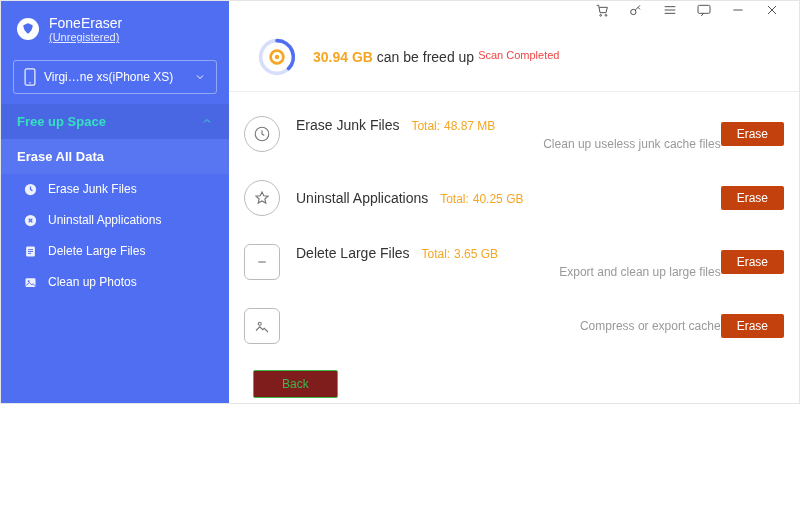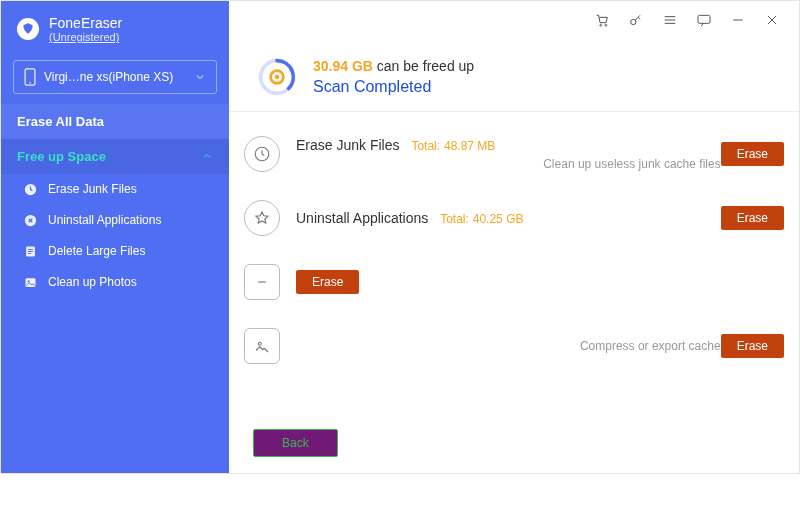--- a/index.html
+++ b/index.html
@@ -4,7 +4,7 @@
 <style>
   * { box-sizing: border-box; margin: 0; padding: 0; font-family: -apple-system, BlinkMacSystemFont, "Segoe UI", Arial, sans-serif; }
   body { width: 800px; height: 530px; overflow: hidden; background: #fff; }
-  .app { display: flex; width: 800px; height: 474px; border: 1px solid #e5e5e5; }
+  .app { display: flex; width: 800px; height: 404px; border: 1px solid #e5e5e5; }
   
   
   .sidebar { width: 228px; background: #4f6ef2; color: #fff; display: flex; flex-direction: column; }

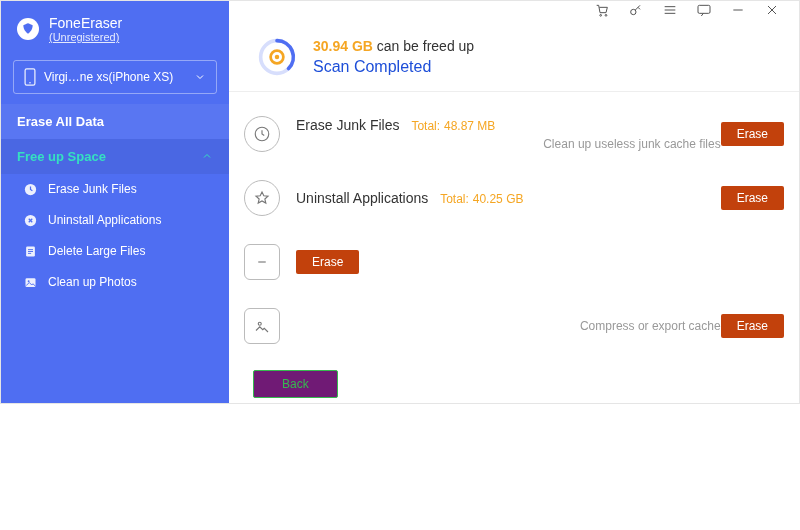--- a/index.html
+++ b/index.html
@@ -38,7 +38,7 @@
   
   .summary { display:flex; align-items:center; gap:16px; padding: 18px 28px 14px; border-bottom:1px solid #eee;}
   .summary-icon { width:40px; height:40px; display:flex; align-items:center; justify-content:center;}
-  .summary-text { display:flex; flex-direction:column; gap:4px;}
+  .summary-text { display:flex; flex-direction:row; gap:4px;}
   .summary-line1 { font-size:14px; color:#333; }
   .summary-line1 .val { color:#f5a623; font-weight:600; }
   .summary-line2 { font-size:16px; color:#1d4ed8; }

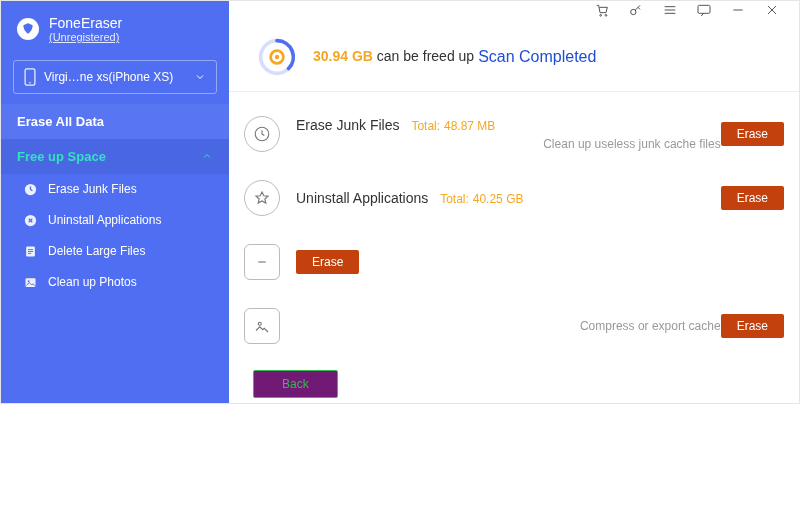--- a/index.html
+++ b/index.html
@@ -41,7 +41,7 @@
   .summary-text { display:flex; flex-direction:row; gap:4px;}
   .summary-line1 { font-size:14px; color:#333; }
   .summary-line1 .val { color:#f5a623; font-weight:600; }
-  .summary-line2 { font-size:16px; color:#1d4ed8; }
+  .summary-line2 { font-size:11px; color:#ef4444; }
   
   .list { padding: 10px 11px 0; }
   .row { display:flex; align-items:center; padding: 14px 4px; }

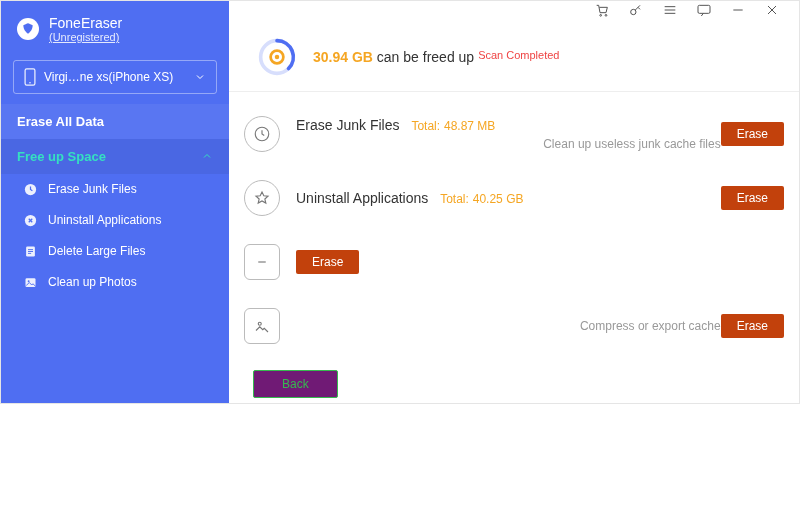--- a/index.html
+++ b/index.html
@@ -89,14 +89,14 @@
         </svg>
     </div>
 
-    <div class="nav-item bold group-hdr">
-      <span>Erase All Data</span>
-    </div>
     <div class="nav-item bold active">
       <span>Free up Space</span>
       <svg class="chev-up" viewBox="0 0 24 24">
           <path d="M6 15l6-6 6 6" stroke="#35e0c1" fill="none" stroke-width="2"></path>
         </svg>
+    </div>
+    <div class="nav-item bold group-hdr">
+      <span>Erase All Data</span>
     </div>
     <div class="sub-nav">
       <div class="sub-item">

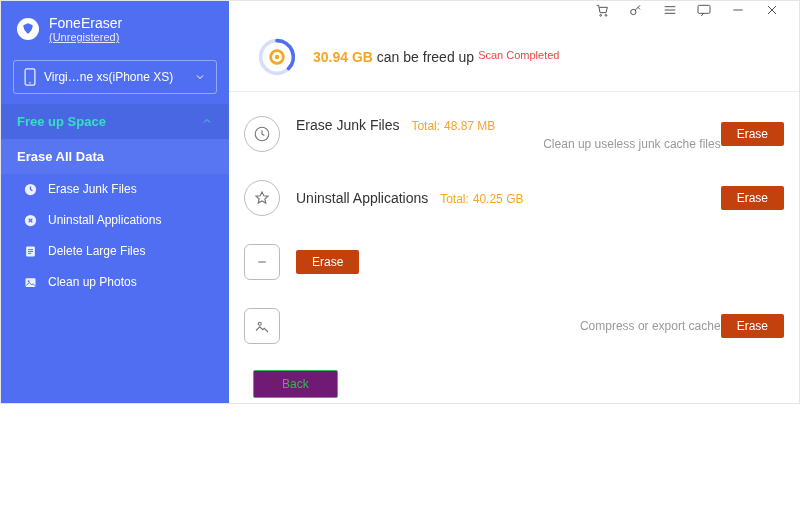--- a/index.html
+++ b/index.html
@@ -229,6 +229,14 @@
               <path d="M7 12h10"></path>
             </svg>
           </div>
+        <div class="row-text">
+          <div class="row-title">
+            <span>Delete Large Files</span>
+            <span class="total-lbl">Total:</span>
+            <span class="total-val">3.65 GB</span>
+          </div>
+          <div class="row-sub">Export and clean up large files</div>
+        </div>
         <button class="erase-btn">Erase</button>
       </div>
 

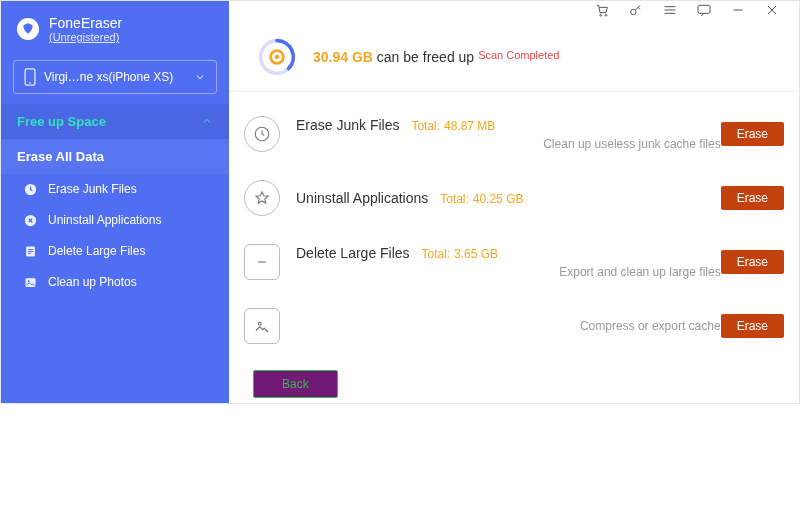--- a/index.html
+++ b/index.html
@@ -56,7 +56,7 @@
   .erase-btn { background:#c2410c; color:#fff; border:none; padding:5px 16px; font-size:12px; border-radius:2px; cursor:pointer; }
   
   .footer { margin-top:auto; padding: 12px 24px 16px; }
-  .back-btn { background:#701a75; border:1px solid #36b94f; color:#36b94f; padding:6px 28px; font-size:12px; border-radius:2px; cursor:pointer; }
+  .back-btn { background:#7f1d1d; border:1px solid #36b94f; color:#36b94f; padding:6px 28px; font-size:12px; border-radius:2px; cursor:pointer; }
 </style>
 </head>
 <body>

